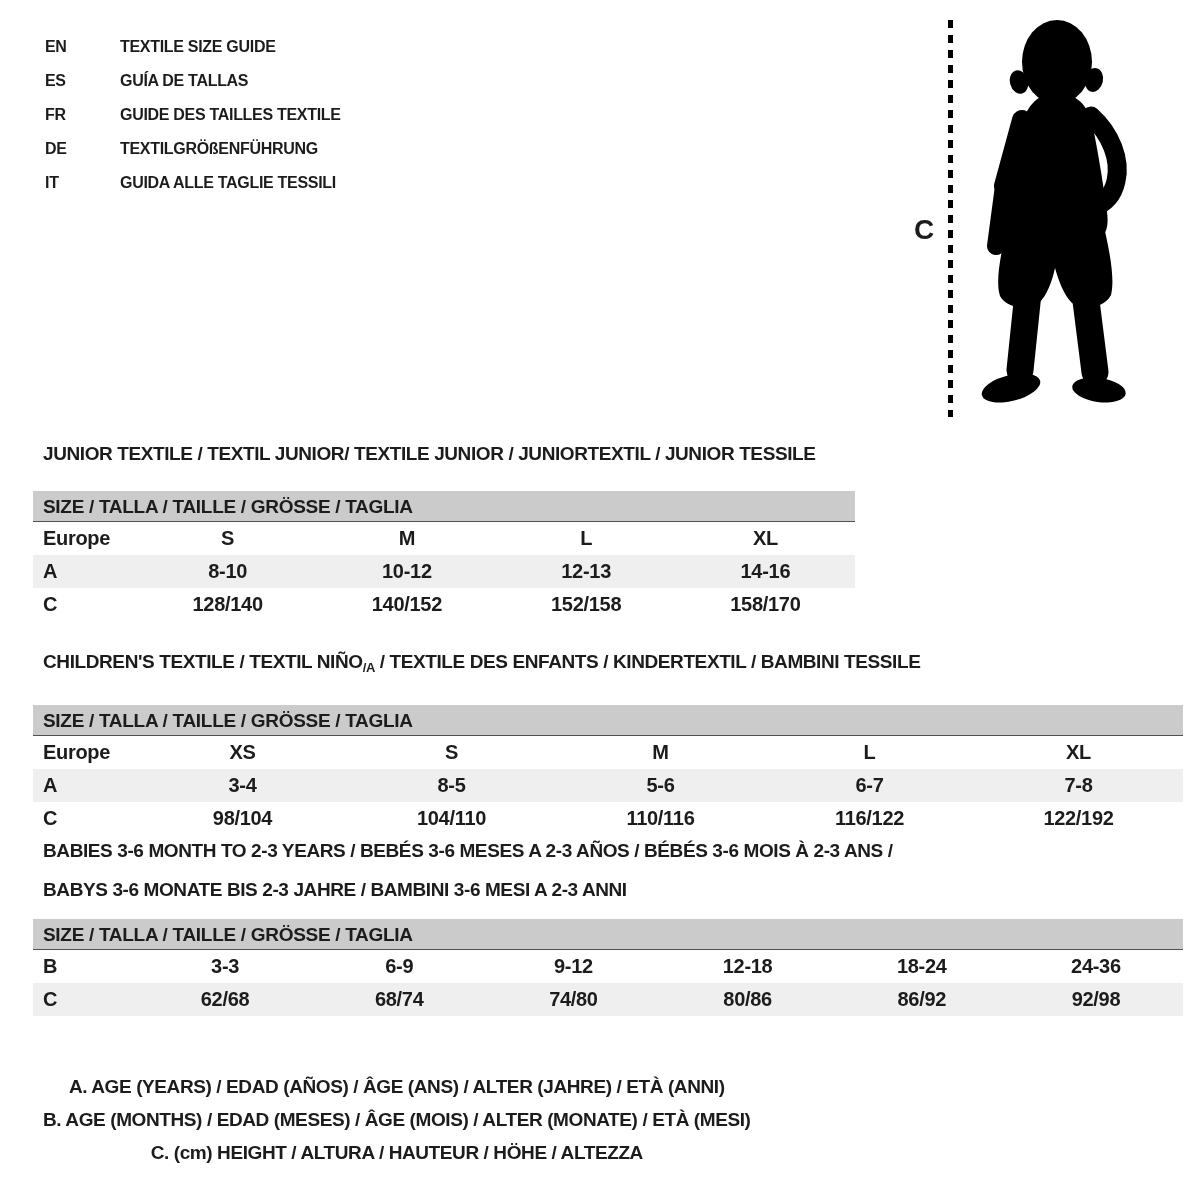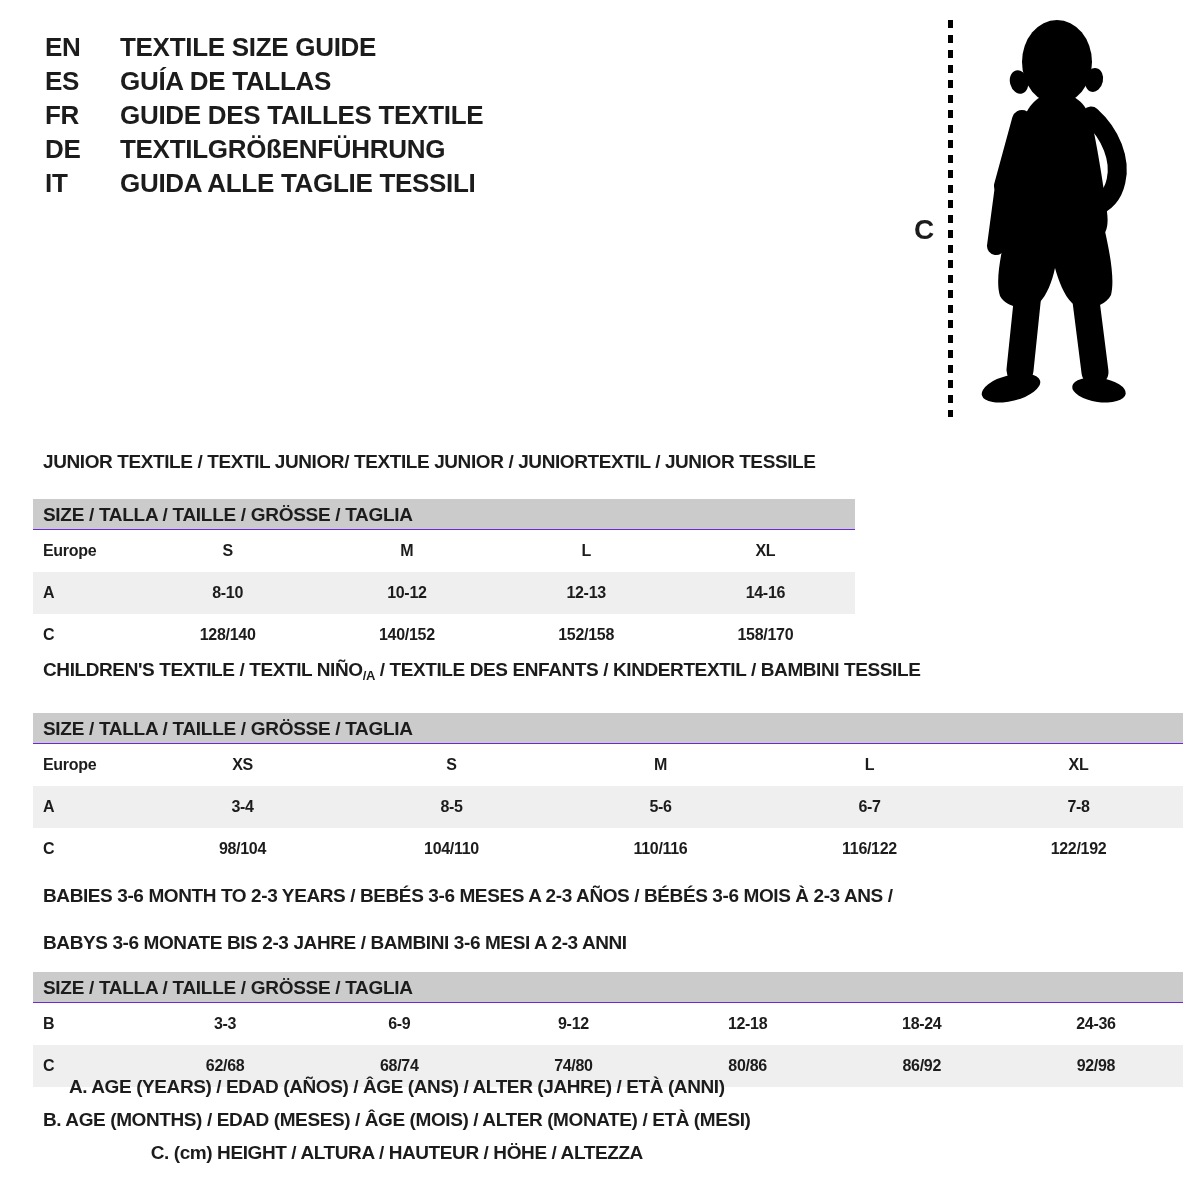--- a/index.html
+++ b/index.html
@@ -19,7 +19,7 @@
 
   
   .lang-block{position:absolute;left:45px;top:30px;}
-  .lang-row{display:flex;align-items:center;height:34px;font-size:26px;}
+  .lang-row{display:flex;align-items:center;height:34px;font-size:16px;}
   .lang-code{width:75px;flex:0 0 75px;}
   .lang-label{white-space:nowrap;}
 

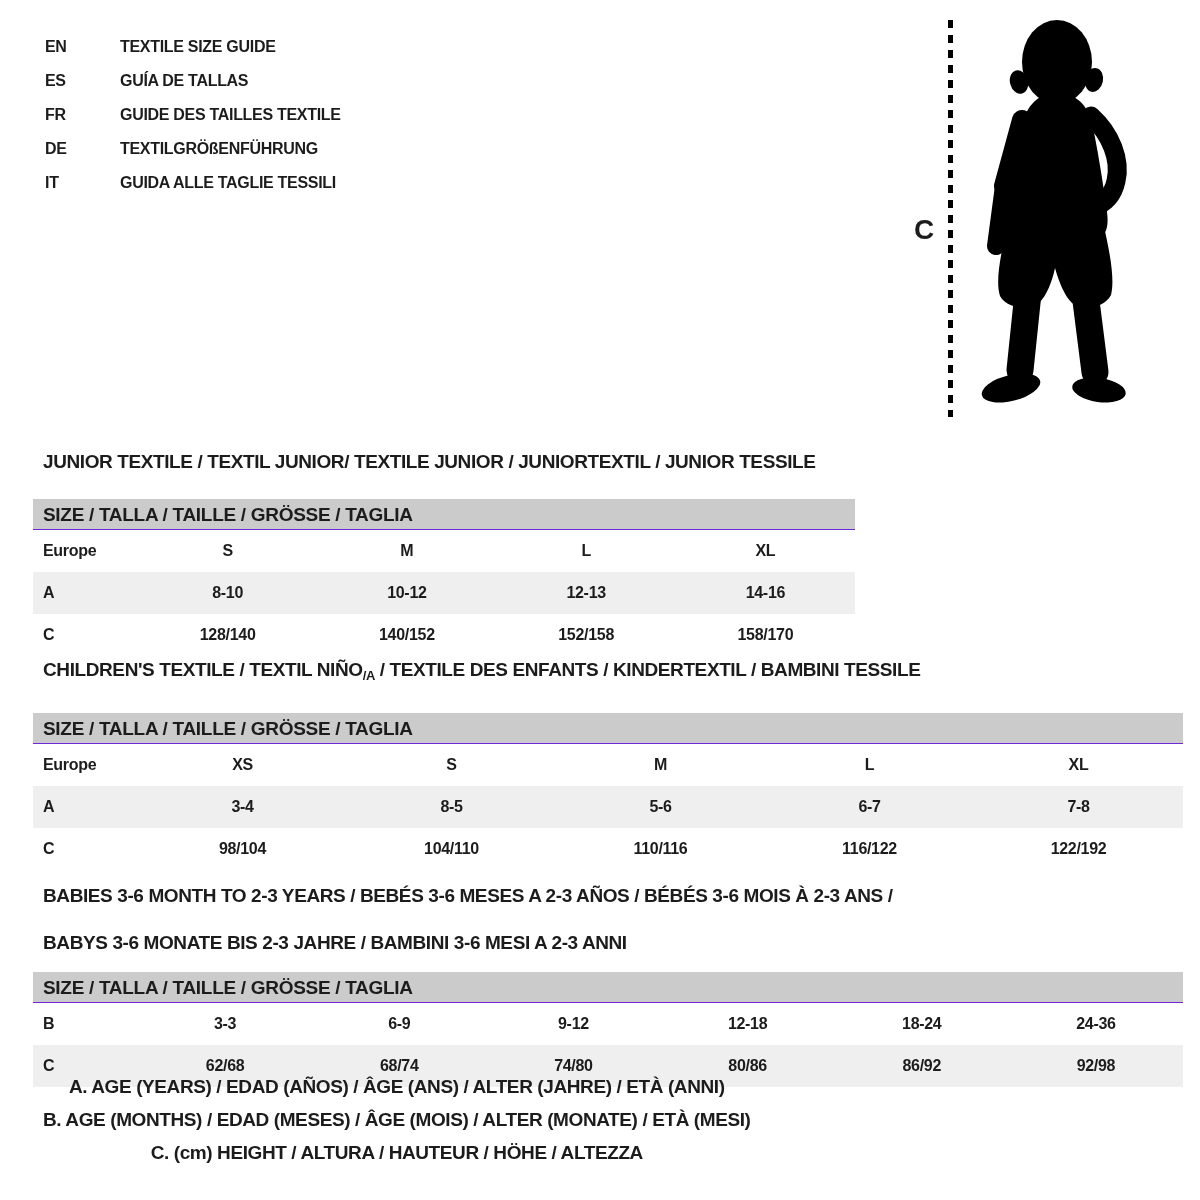--- a/index.html
+++ b/index.html
@@ -41,7 +41,7 @@
   .section-children{top:643px;width:1150px;}
   .section-babies{top:864px;width:1150px;}
   .section-title{
-    margin:16px 0 0 10px;font-size:19px;line-height:22px;white-space:nowrap;
+    margin:8px 0 0 10px;font-size:19px;line-height:22px;white-space:nowrap;
     letter-spacing:-0.4px;
   }
   .section-junior .section-title,

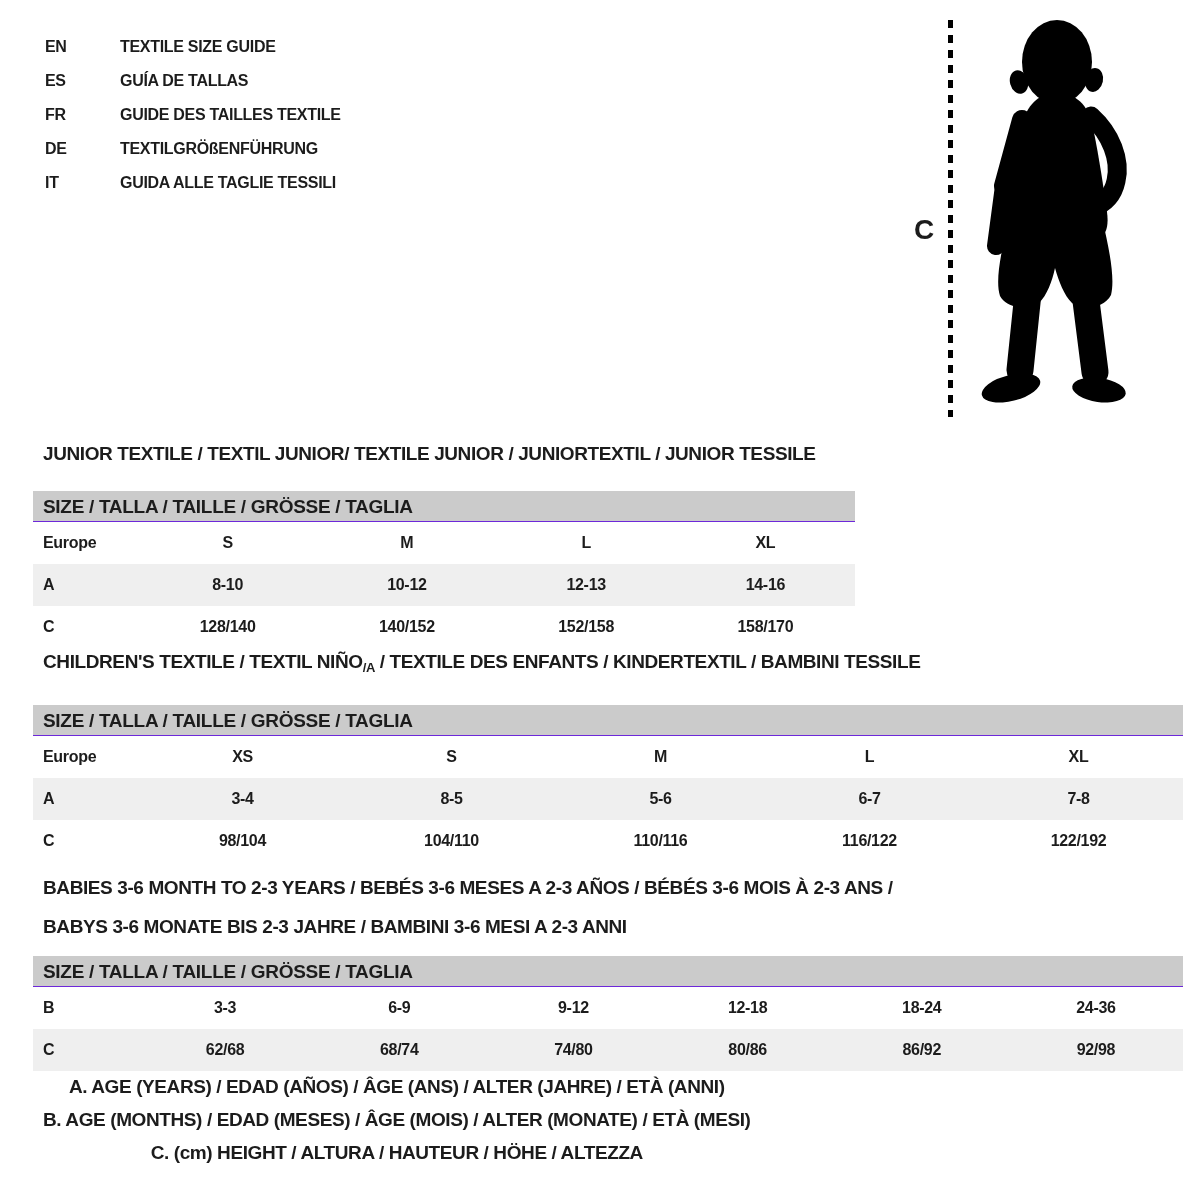--- a/index.html
+++ b/index.html
@@ -56,7 +56,7 @@
     padding-left:10px;font-size:19px;box-sizing:border-box;
     border-bottom:1px solid #6d28d9;white-space:nowrap;
   }
-  .table-row{display:flex;height:42px;align-items:center;font-size:16px;}
+  .table-row{display:flex;height:33px;align-items:center;font-size:20px;}
   .table-row.shaded{background:var(--stripe-bg);}
   .cell-label{flex:0 0 105px;padding-left:10px;box-sizing:border-box;}
   .cell-value{flex:1 1 0;text-align:center;}

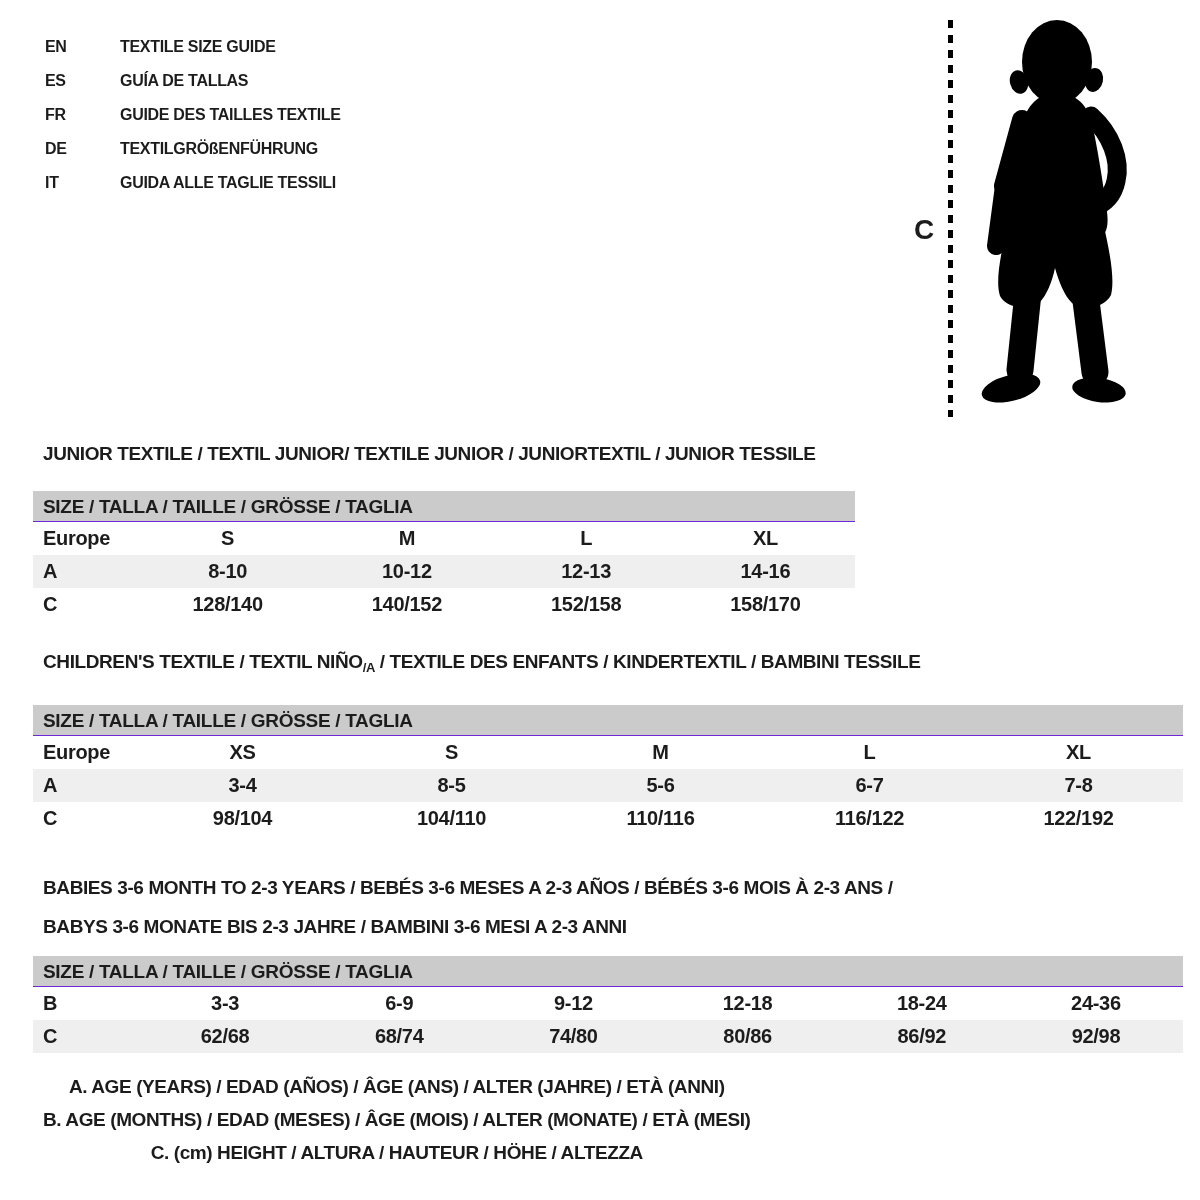--- a/index.html
+++ b/index.html
@@ -39,7 +39,7 @@
   .size-section{position:absolute;left:33px;}
   .section-junior{top:435px;width:822px;}
   .section-children{top:643px;width:1150px;}
-  .section-babies{top:864px;width:1150px;}
+  .section-babies{top:827px;width:1150px;}
   .section-title{
     margin:8px 0 0 10px;font-size:19px;line-height:22px;white-space:nowrap;
     letter-spacing:-0.4px;

